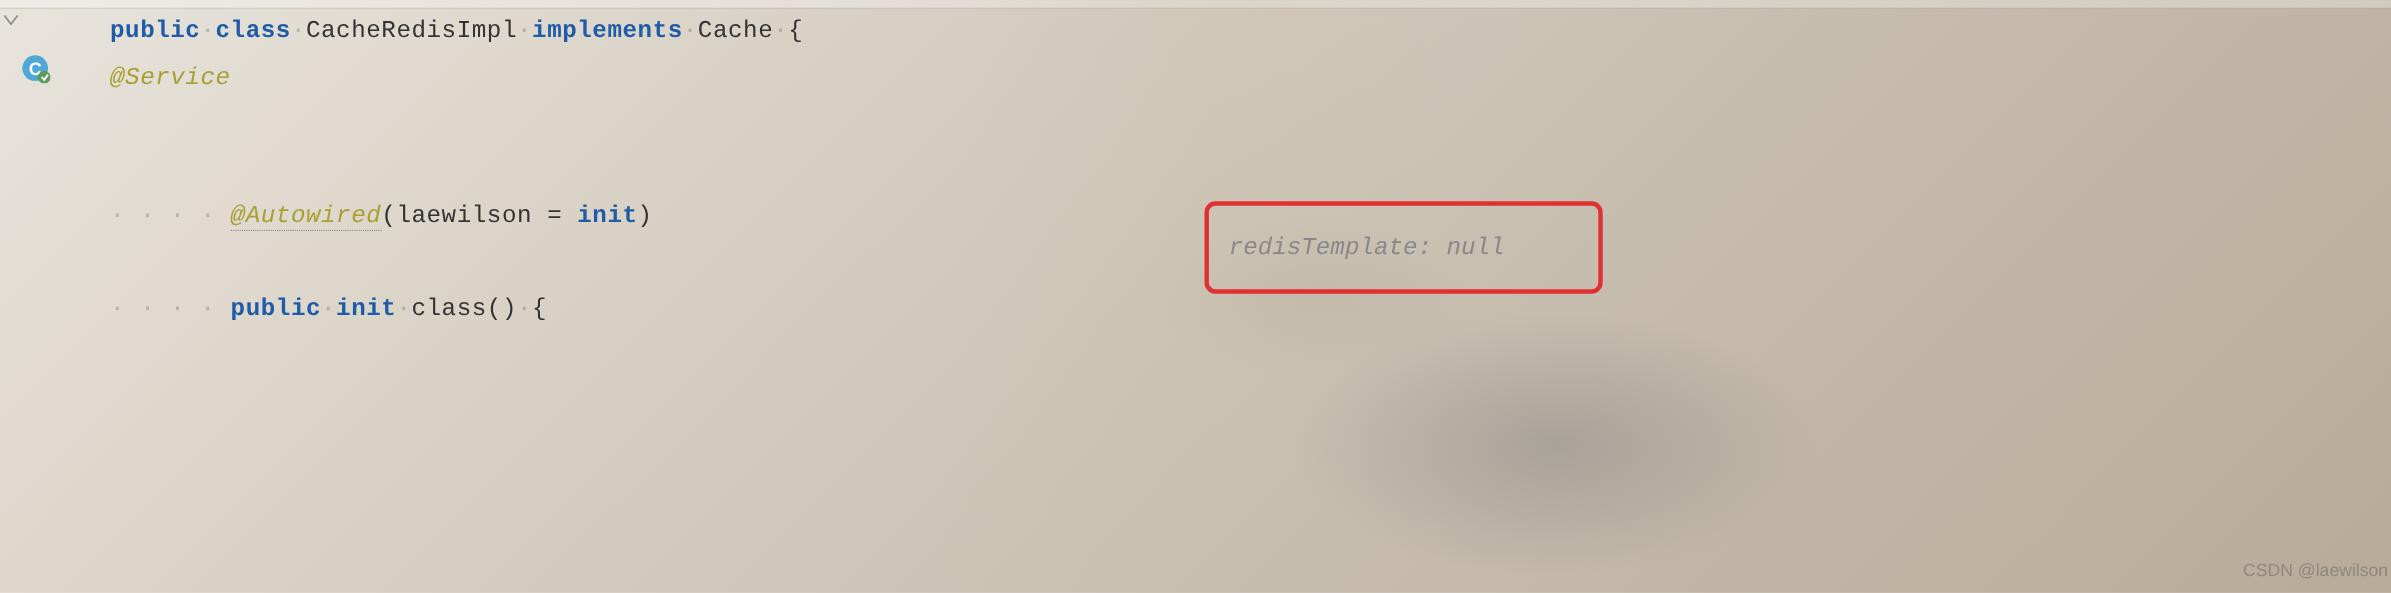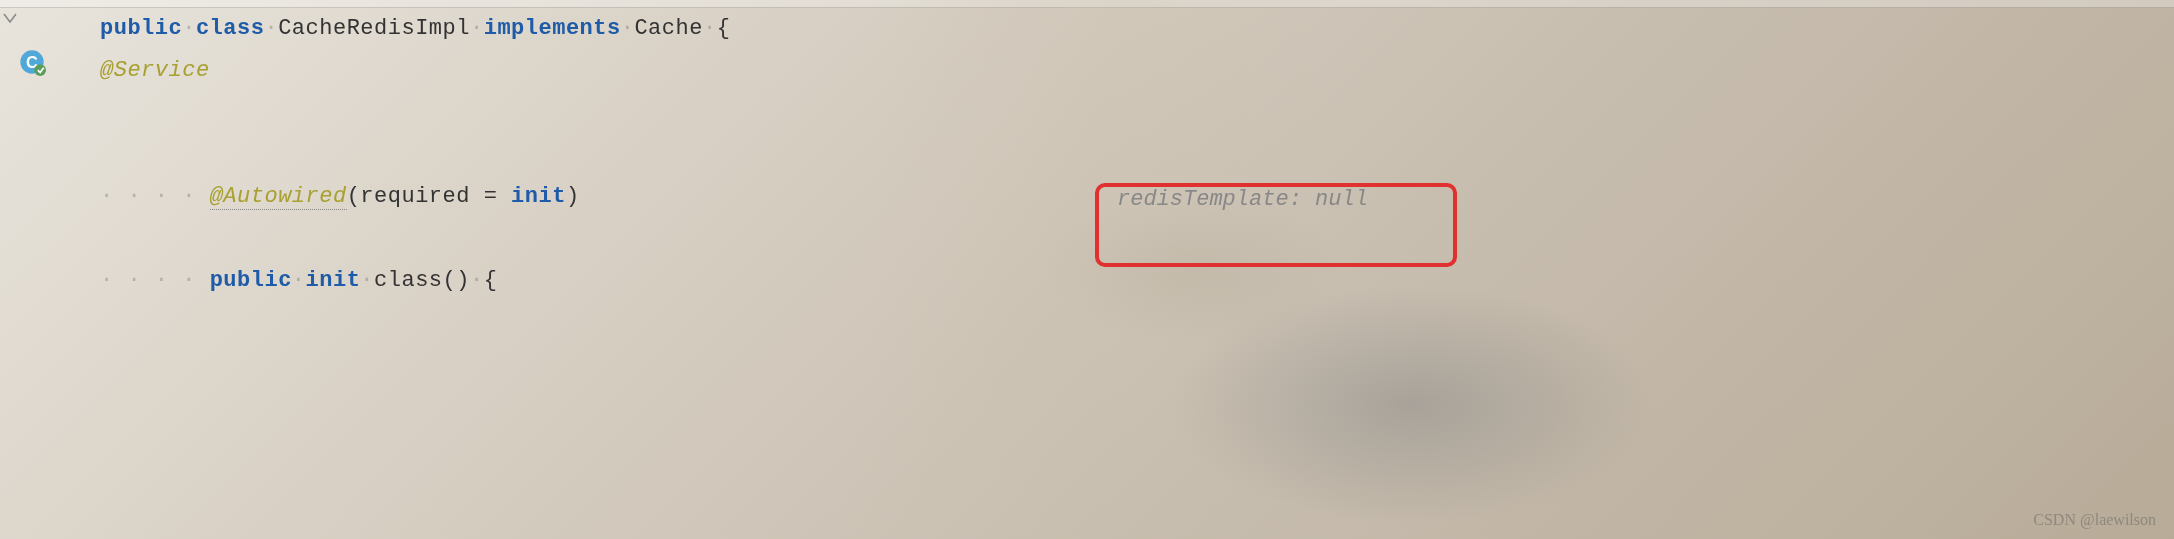--- a/index.html
+++ b/index.html
@@ -130,7 +130,7 @@
   <div class="line"><span class="anno">@Service</span></div>
   <div class="line"></div>
   <div class="line"></div>
-  <div class="line"><span class="dots">· · · · </span><span class="anno autowired">@Autowired</span><span class="paren">(</span><span class="plain">required</span><span class="plain"> = </span><span class="kw">init</span><span class="paren">)</span></div>
+  <div class="line"><span class="dots">· · · · </span><span class="anno autowired">@Autowired</span><span class="paren">(</span><span class="plain">laewilson</span><span class="plain"> = </span><span class="kw">init</span><span class="paren">)</span></div>
   <div class="line"></div>
   <div class="line"><span class="dots">· · · · </span><span class="kw">public</span><span class="dots">·</span><span class="kw">init</span><span class="dots">·</span><span class="plain">class()</span><span class="dots">·</span><span class="paren">{</span></div>
 </div>

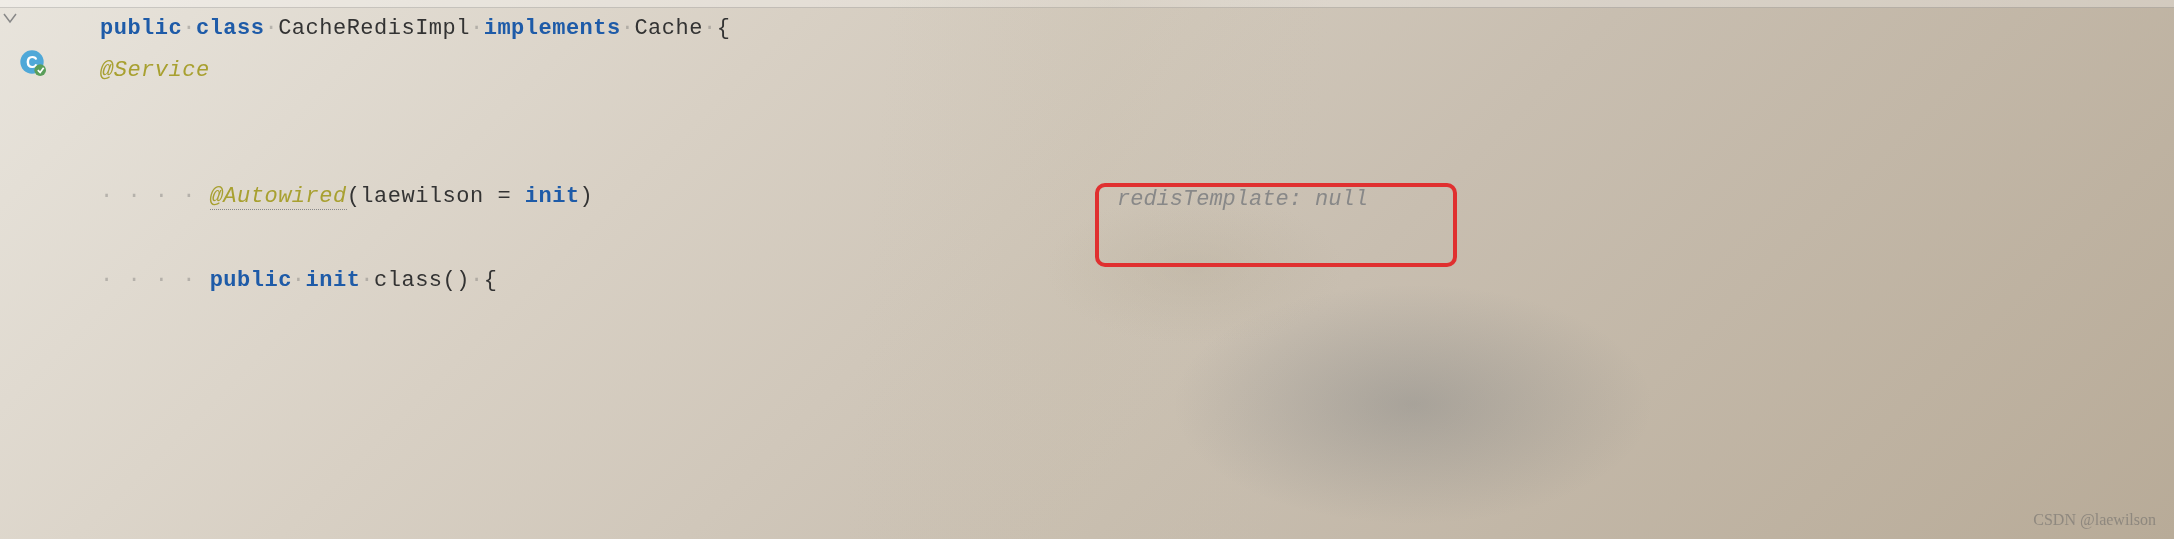--- a/index.html
+++ b/index.html
@@ -87,6 +87,7 @@
       border: 4px solid #e03030;
       border-radius: 10px;
       display: flex;
+      align-items: center;
       padding-left: 18px;
     }
     .inlay-text {

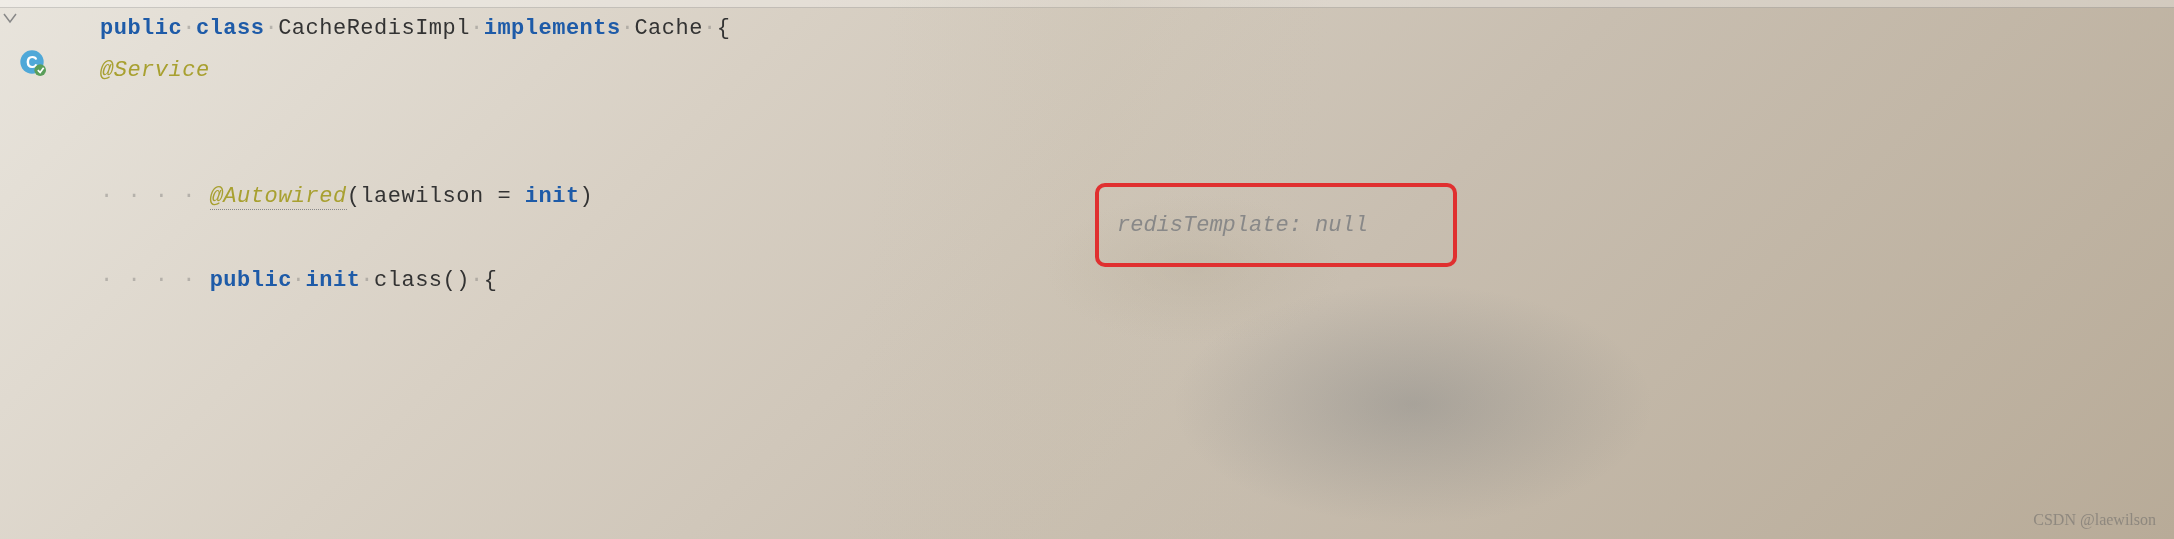--- a/index.html
+++ b/index.html
@@ -97,9 +97,9 @@
     }
     .watermark {
       position: absolute;
-      right: 18px;
+      right: 3px;
       bottom: 10px;
-      font-family: Liberation Serif, serif;
+      font-family: Liberation Sans, sans-serif;
       font-size: 16px;
       color: rgba(100,100,100,0.5);
     }

